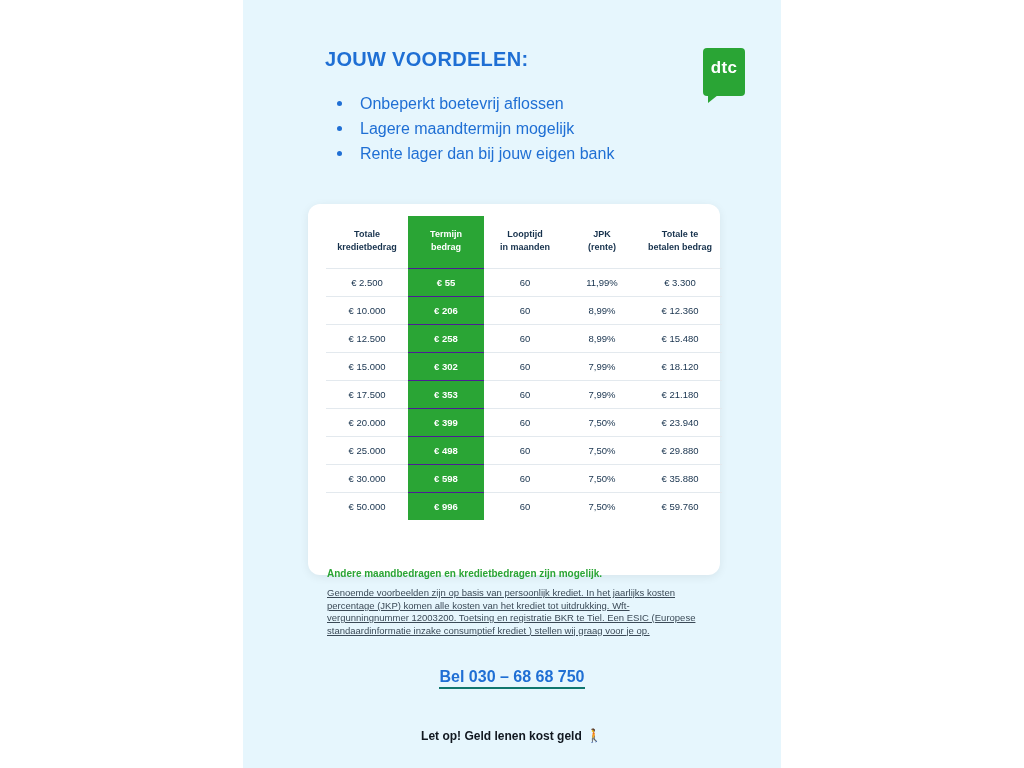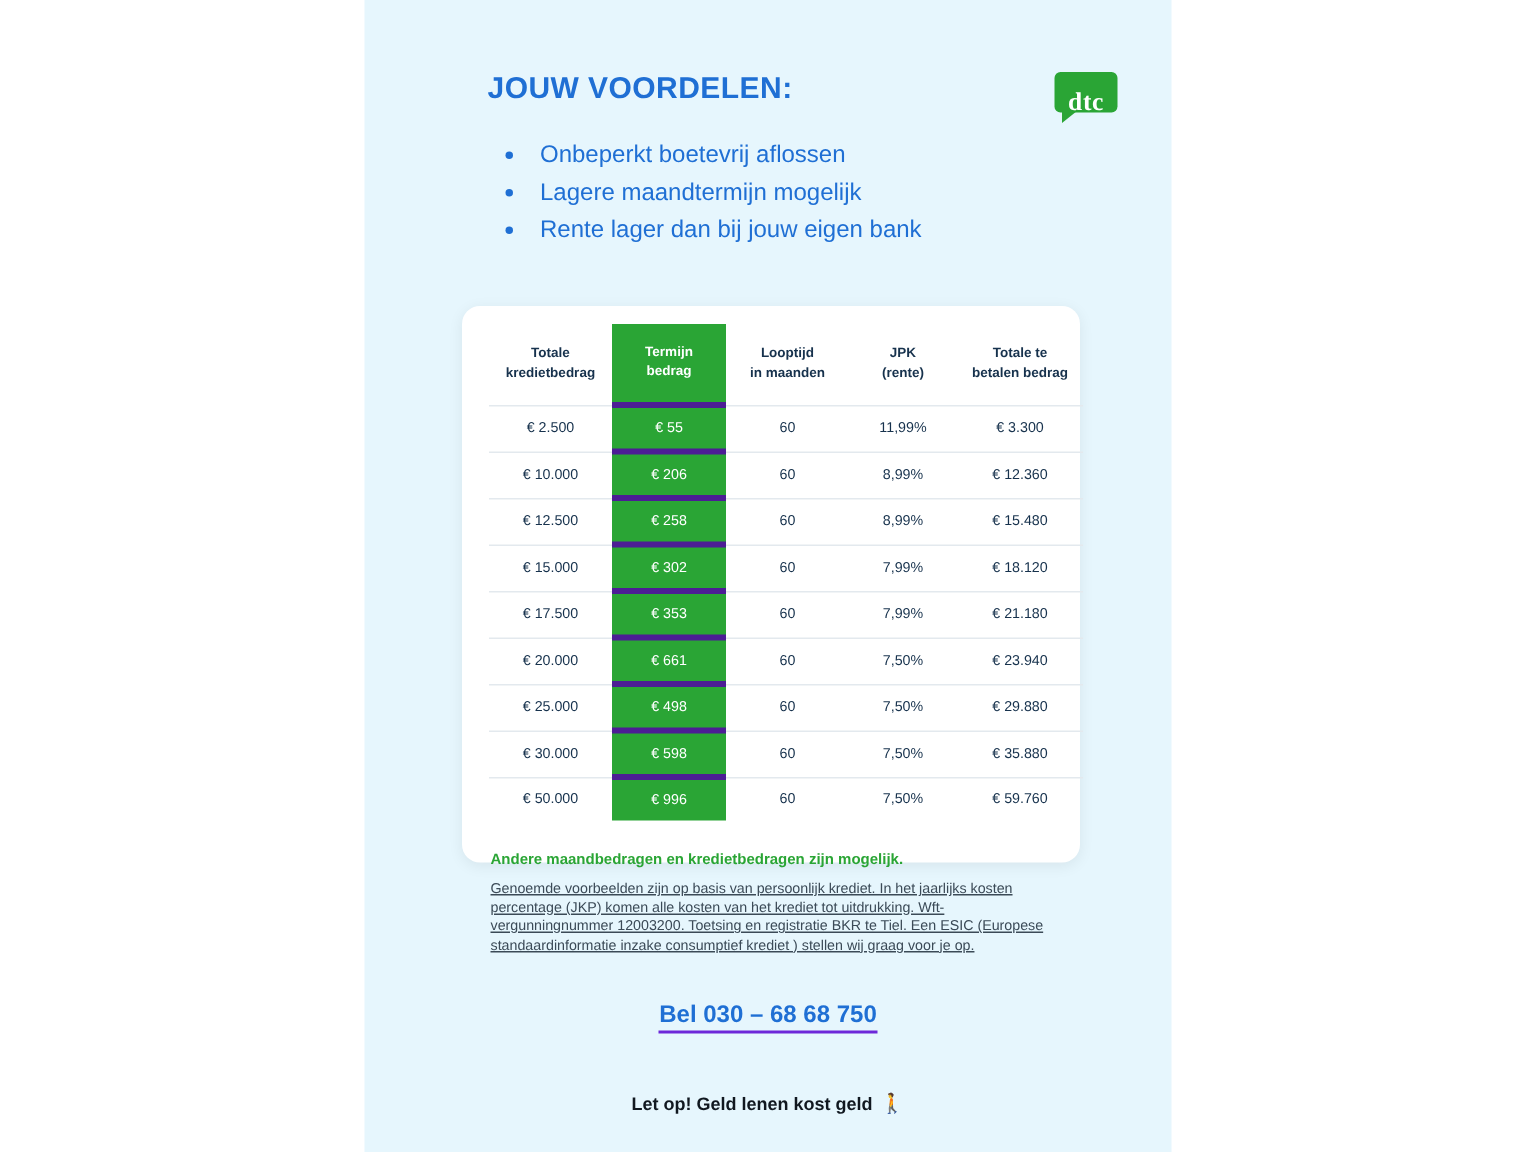--- a/index.html
+++ b/index.html
@@ -44,10 +44,9 @@
     right: 0;
     top: 0;
     width: 42px;
-    height: 27px;
+    height: 48px;
     background: #2aa535;
     border-radius: 4px 4px 4px 4px;
-    font-family: Liberation Serif, serif;
   }
   .logo::after {
     content: "";

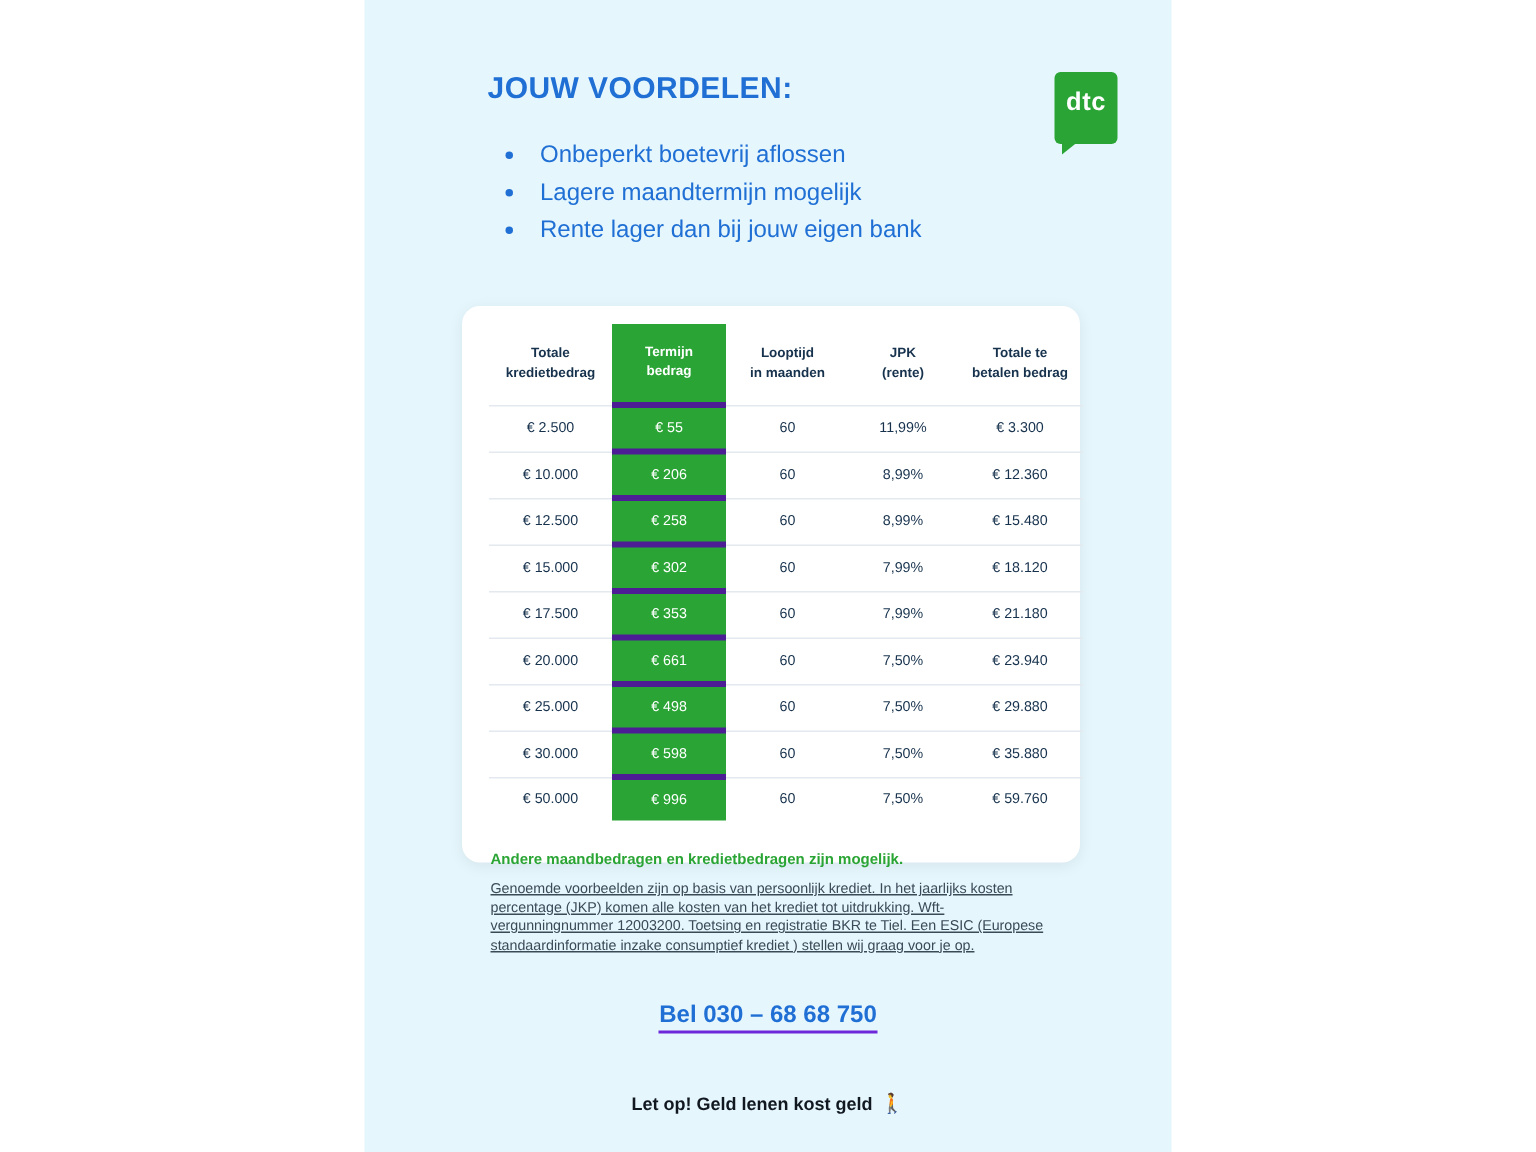--- a/index.html
+++ b/index.html
@@ -152,7 +152,7 @@
   table.rates tr th:nth-child(5) { width: 80px; }
 
   .col-hl { background: #2aa535; color: #ffffff !important; }
-  table.rates td.col-hl { border-top: 4px solid #4c1d95; font-weight: normal; }
+  table.rates td.col-hl { border-top: 1px solid #4c1d95; font-weight: bold; }
   table.rates th.col-hl { color: #ffffff; }
   tbody tr:last-child td.col-hl { border-radius: 0 0 0 0; }
 

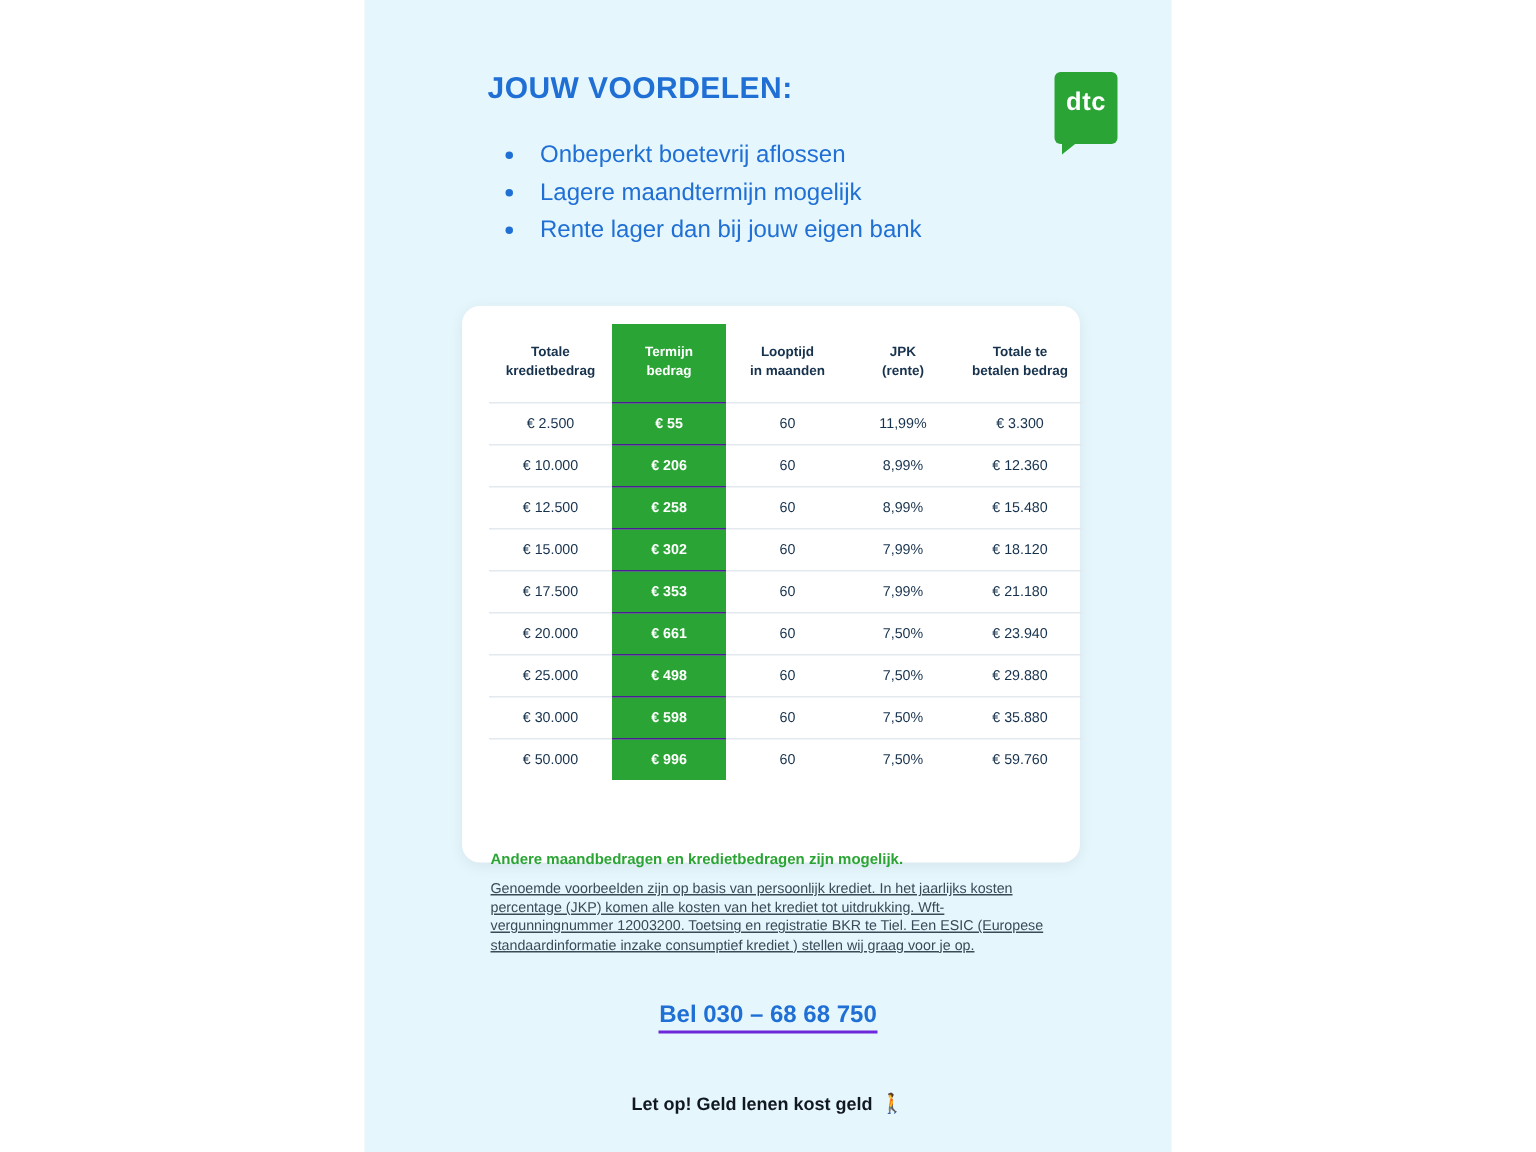--- a/index.html
+++ b/index.html
@@ -293,7 +293,7 @@
             </tr>
             <tr>
               <td>€ 20.000</td>
-              <td class="col-hl">€ 661</td>
+              <td class="col-hl">€ 399</td>
               <td>60</td>
               <td>7,50%</td>
               <td>€ 23.940</td>

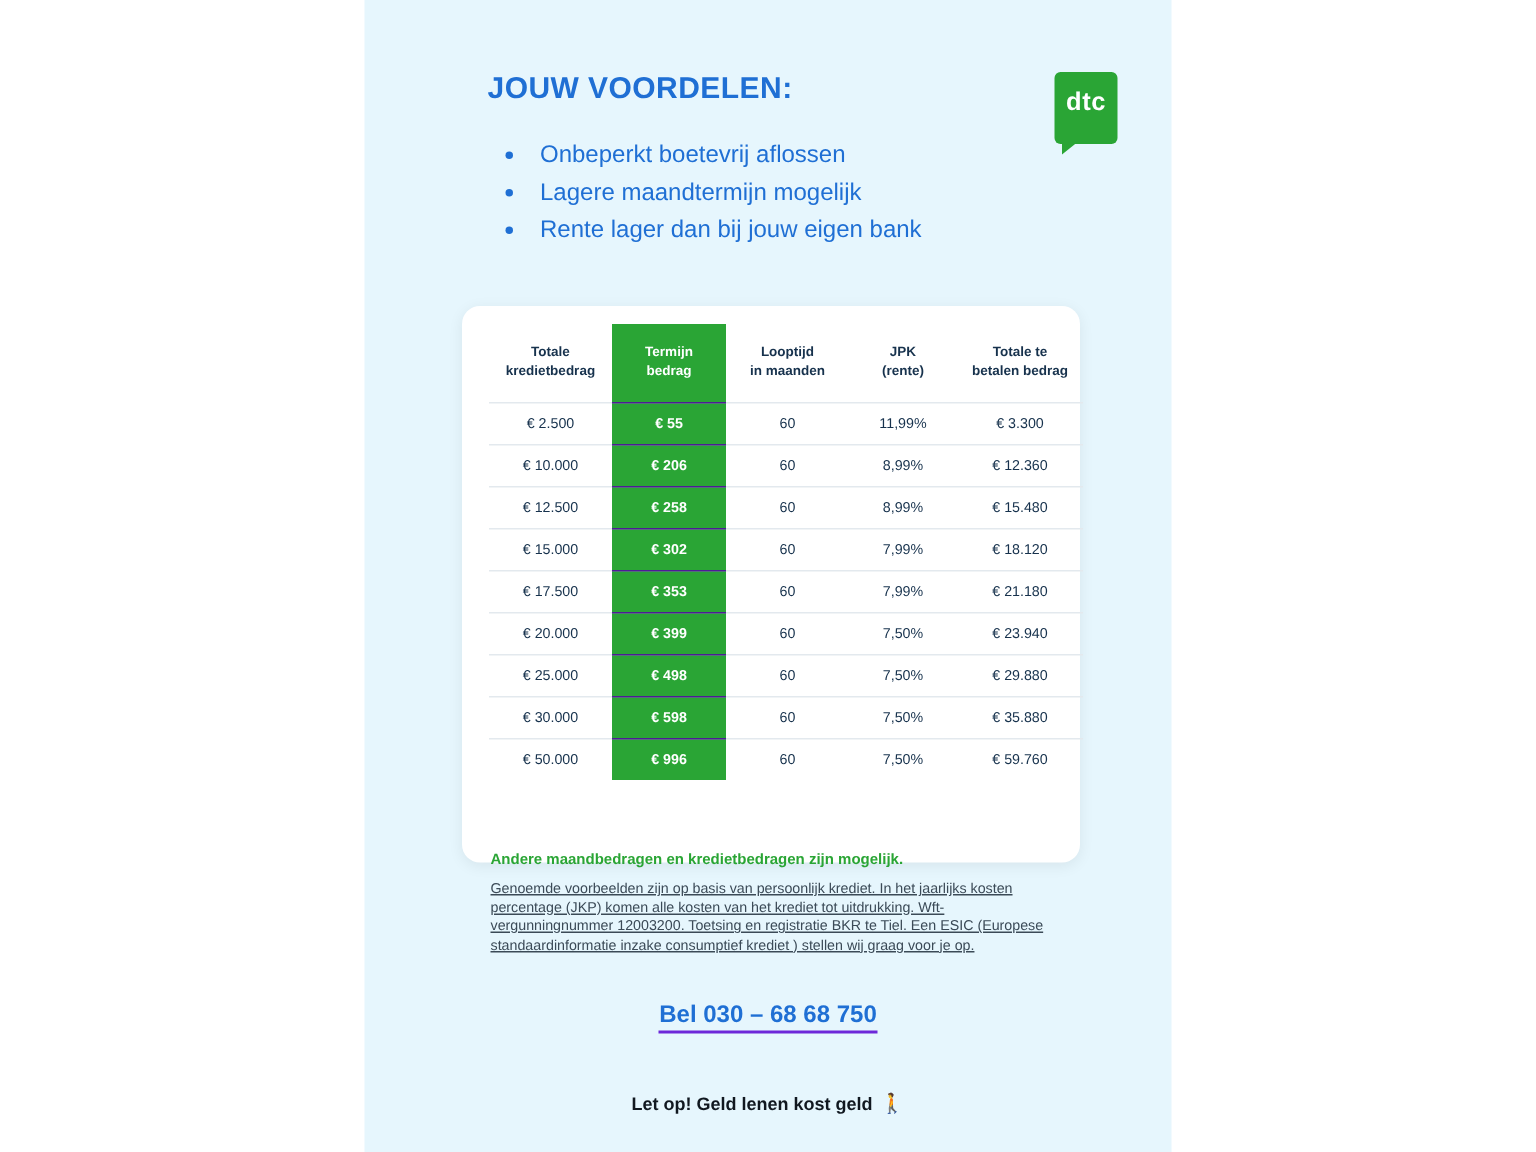--- a/index.html
+++ b/index.html
@@ -188,7 +188,7 @@
     font-weight: bold;
     color: #1f6fd4;
     text-decoration: none;
-    border-bottom: 2px solid #6d28d9;
+    border-bottom: 2px solid #0f766e;
     padding-bottom: 2px;
   }
   .warning {

